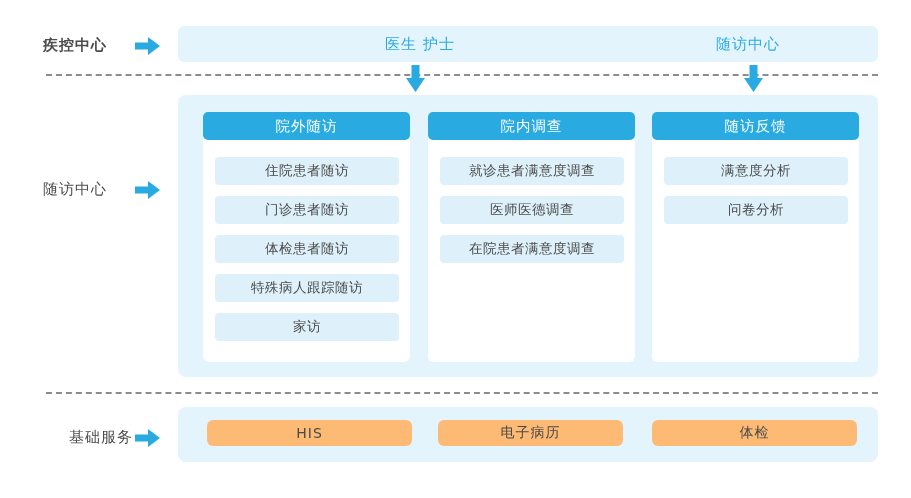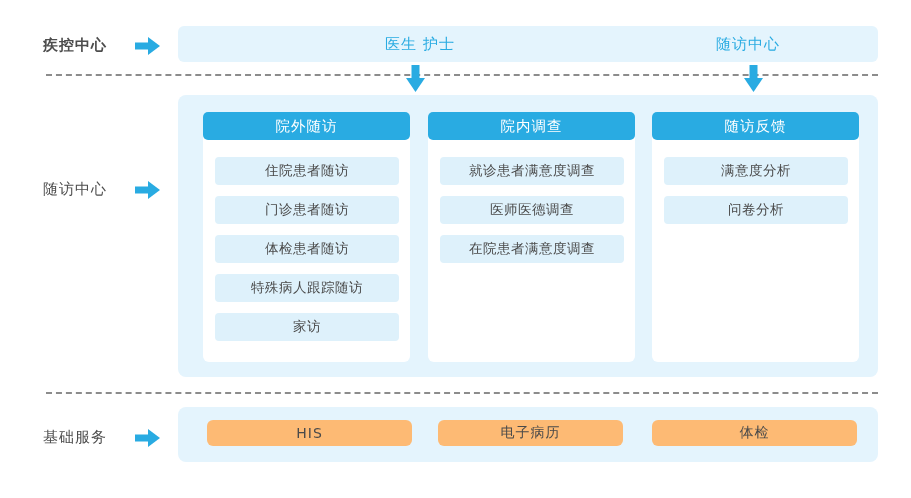--- a/index.html
+++ b/index.html
@@ -203,7 +203,7 @@
 
   <div class="dashed-line" style="top: 392px;"></div>
 
-  <div class="row-label" style="top: 428px;">基础服务</div>
+  <div class="row-label" style="top: 428px; margin-left: 26px;">基础服务</div>
   <svg class="arrow-right" style="top: 429px;" viewBox="0 0 25 18">
     <rect x="0" y="5.5" width="13" height="7" fill="#29abe2"></rect>
     <polygon points="13,0 25,9 13,18" fill="#29abe2"></polygon>

